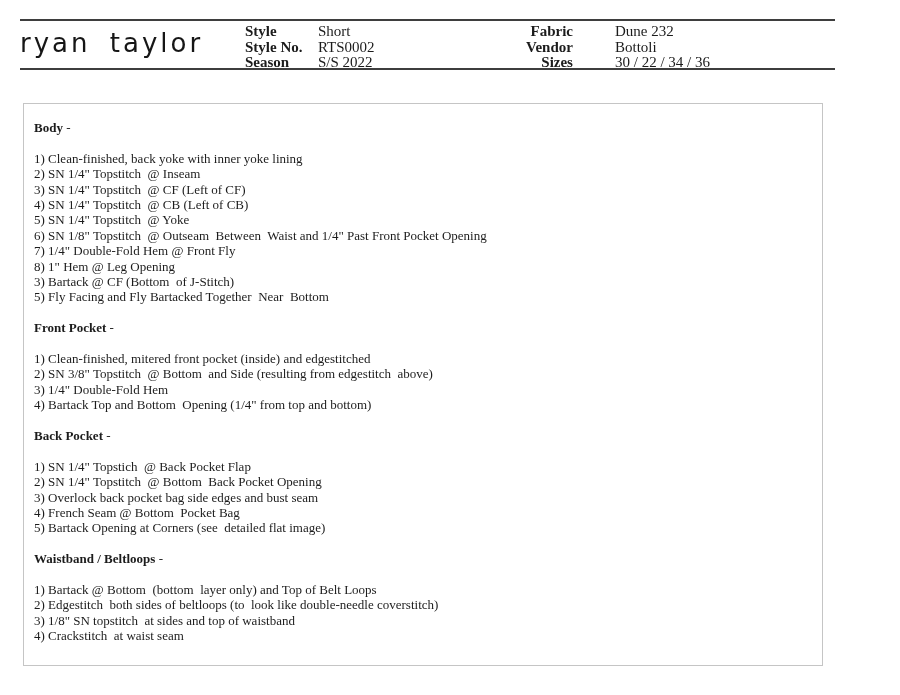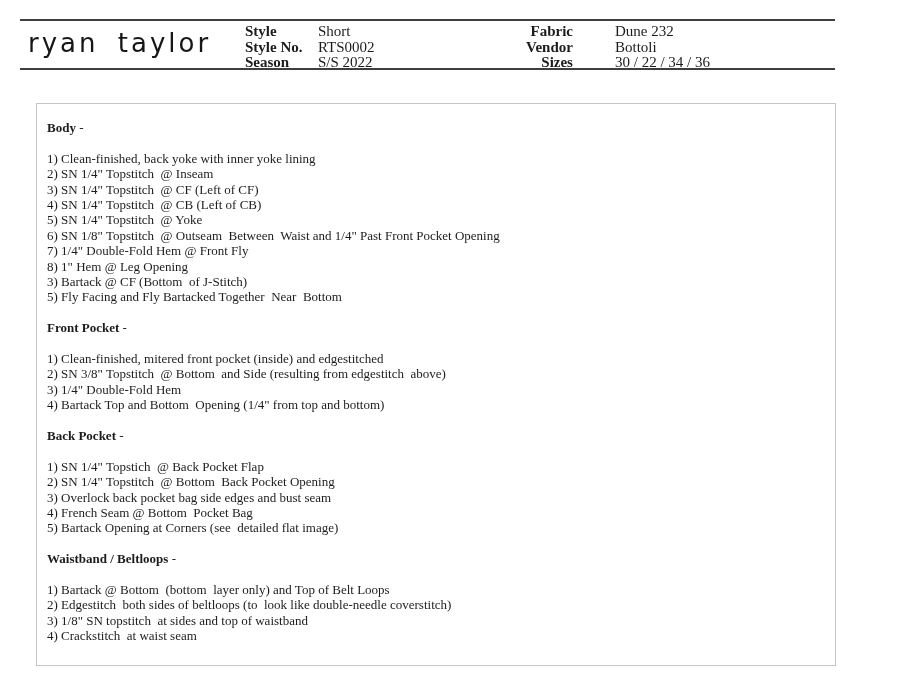--- a/index.html
+++ b/index.html
@@ -25,7 +25,7 @@
   }
   .logo {
     position: absolute;
-    left: 8px;
+    left: 0;
     top: 7px;
     font-family: "DejaVu Sans", sans-serif;
     font-size: 26px;

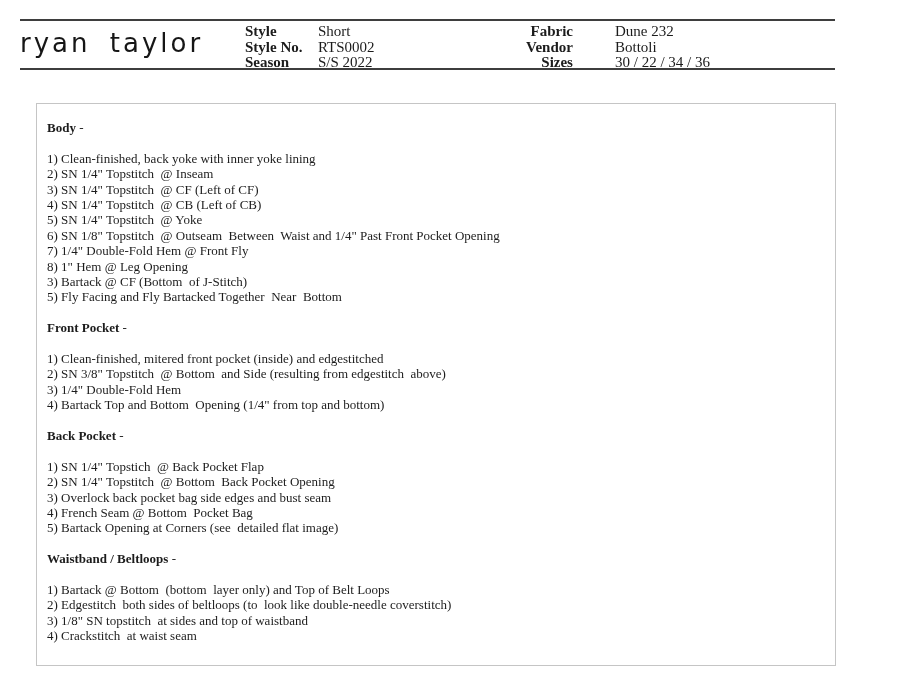--- a/index.html
+++ b/index.html
@@ -50,7 +50,7 @@
   
   .spec-box {
     position: absolute;
-    left: 36px;
+    left: 23px;
     top: 103px;
     width: 800px;
     height: 563px;

